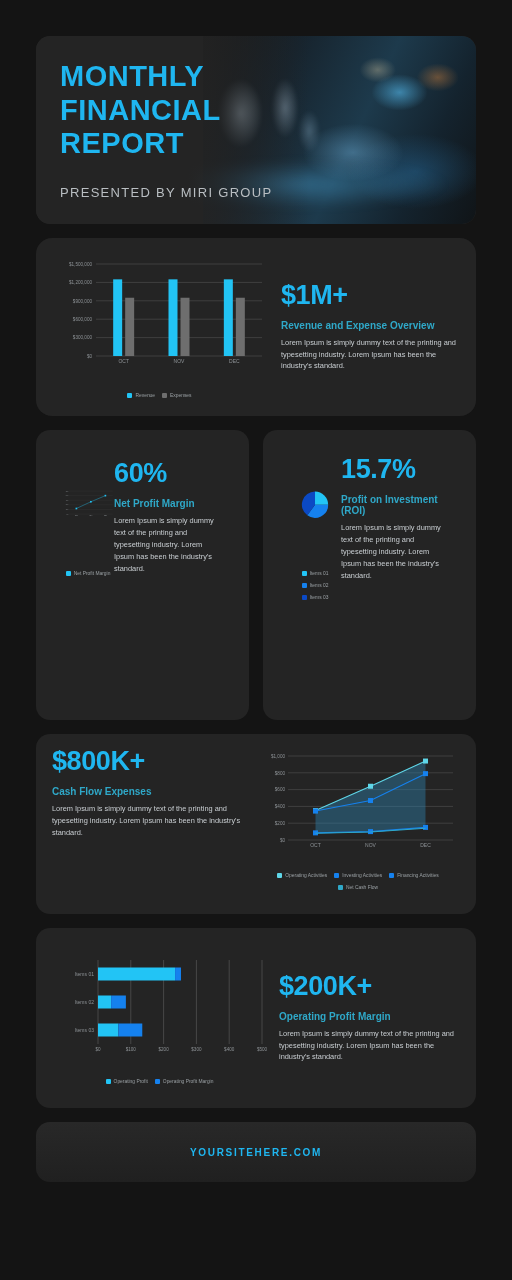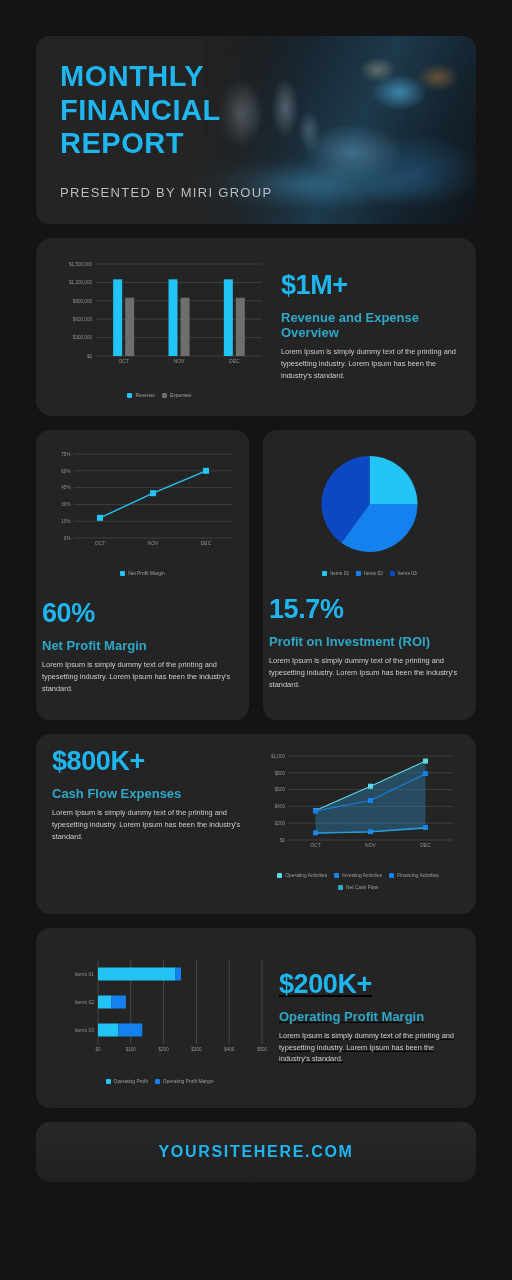--- a/index.html
+++ b/index.html
@@ -46,7 +46,7 @@
 
   
   .stat { color:#1FB6F0; font-size:27px; font-weight:bold; letter-spacing:-.4px; line-height:1; }
-  .sub-h { color:#2FA8C8; font-size:13px; font-weight:bold; margin-top:11px; }
+  .sub-h { color:#2FA8C8; font-size:10px; font-weight:bold; margin-top:11px; }
   .body-t { color:#c9ced2; font-size:7.4px; line-height:1.62; margin-top:6px; }
   .axis-lab { fill:#8d9296; font-size:4.6px; font-family:"Liberation Sans", sans-serif; }
   .axis-cat { fill:#8d9296; font-size:5px; font-family:"Liberation Sans", sans-serif; }

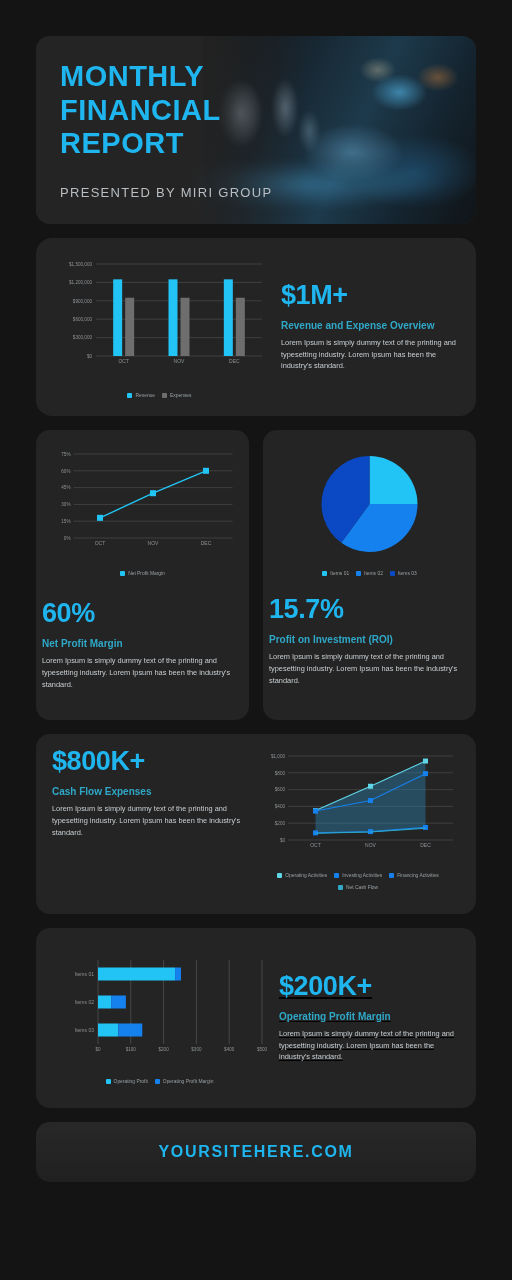--- a/index.html
+++ b/index.html
@@ -61,7 +61,7 @@
 
   
   .row3 { display:flex; gap:14px; height:290px; }
-  .half { flex:1; padding:16px 6px; display:flex; flex-direction:column; }
+  .half { flex:1; padding:16px 26px; display:flex; flex-direction:row; }
   .chart-box { height:140px; }
 
   

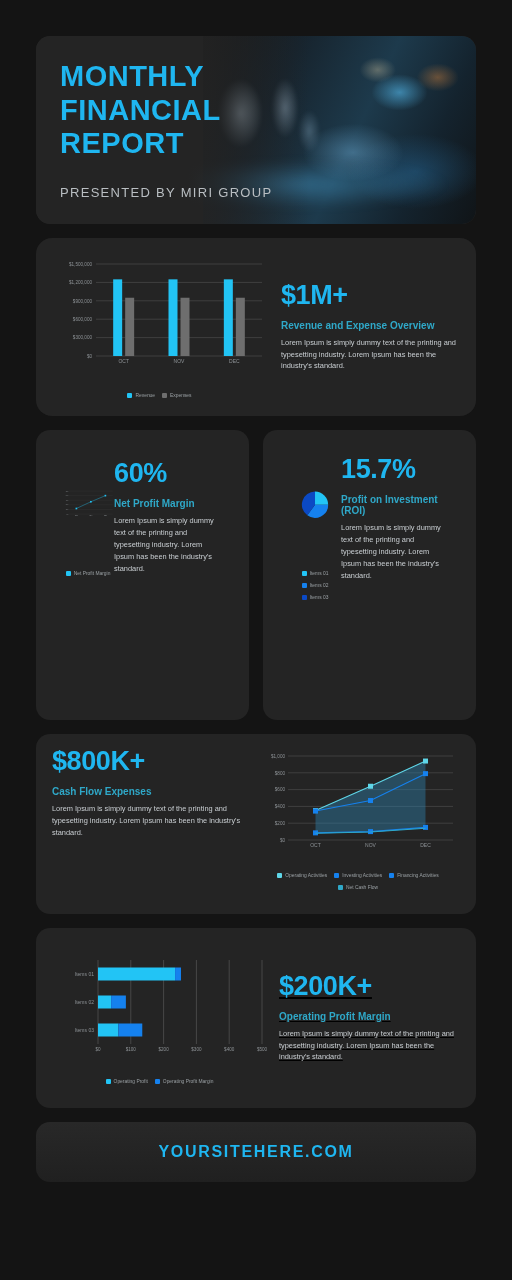--- a/index.html
+++ b/index.html
@@ -72,7 +72,7 @@
   
   .row5 { height:180px; display:flex; align-items:center; padding:14px 16px; }
   .row5 .chart { width:215px; }
-  .row5 .txt { flex:1; padding-left:12px;text-decoration:underline; }
+  .row5 .txt { flex:1; padding-left:12px; }
 
   
   .footer { height:60px; display:flex; align-items:center; justify-content:center;

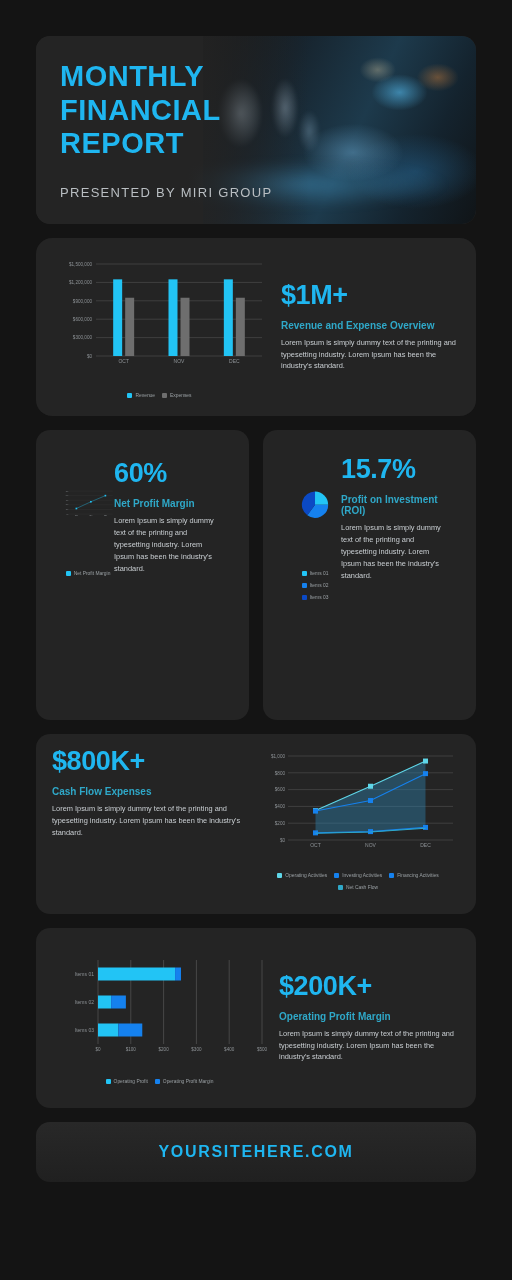--- a/index.html
+++ b/index.html
@@ -77,7 +77,7 @@
   
   .footer { height:60px; display:flex; align-items:center; justify-content:center;
             background:linear-gradient(180deg,#282828,#202020); }
-  .footer-t { color:#1FB6F0; font-size:16px; font-weight:bold; letter-spacing:1.7px; }
+  .footer-t { color:#1FB6F0; font-size:10px; font-weight:bold; letter-spacing:1.7px; }
 </style>
 </head>
 <body>

